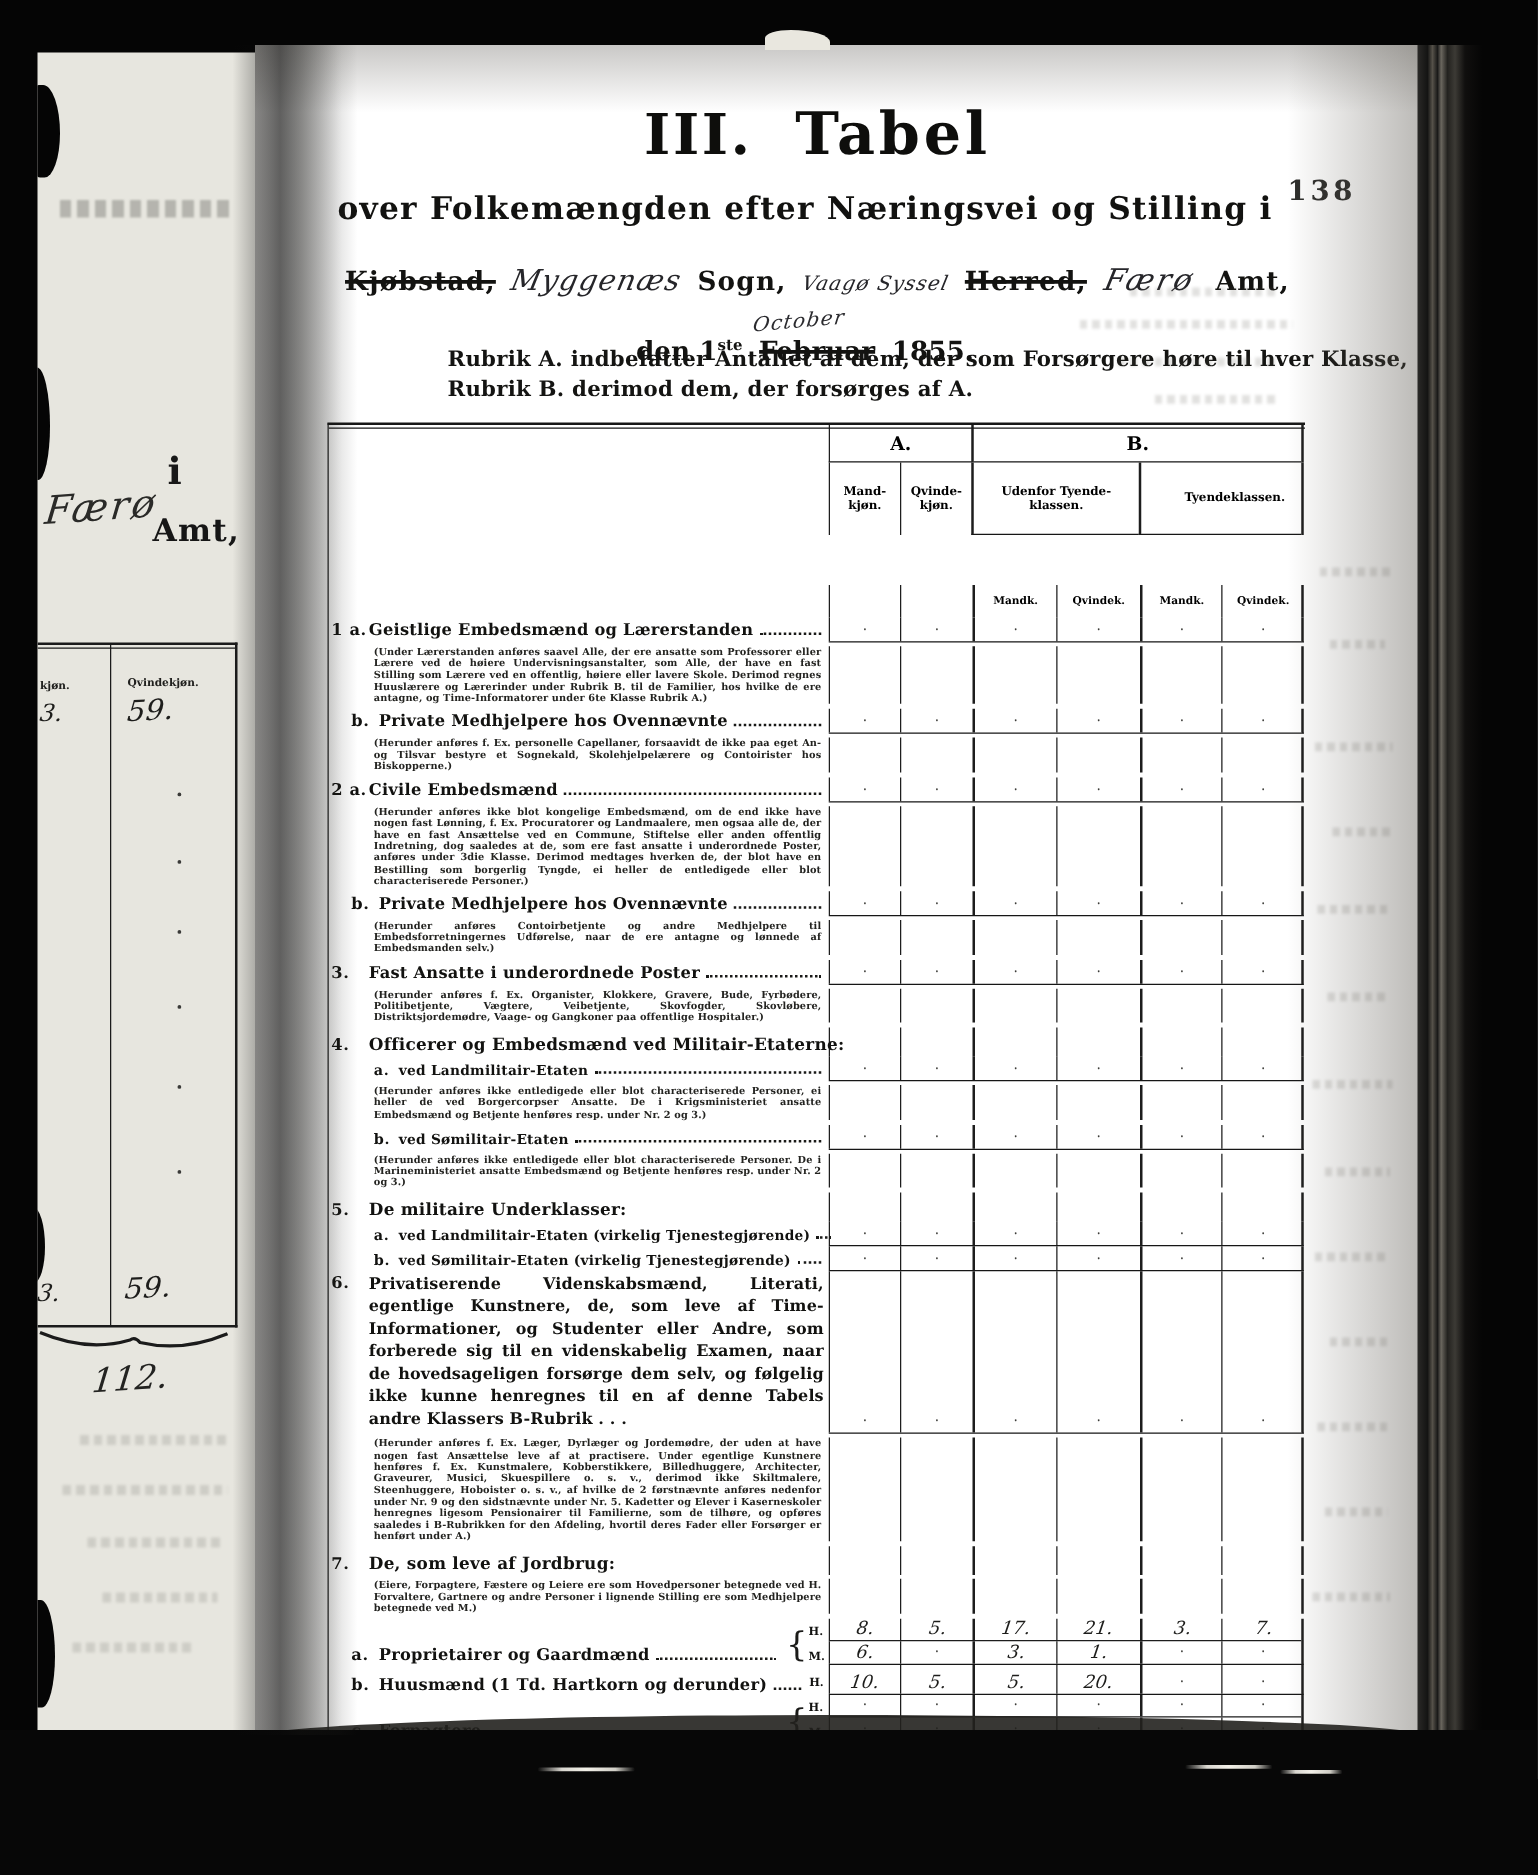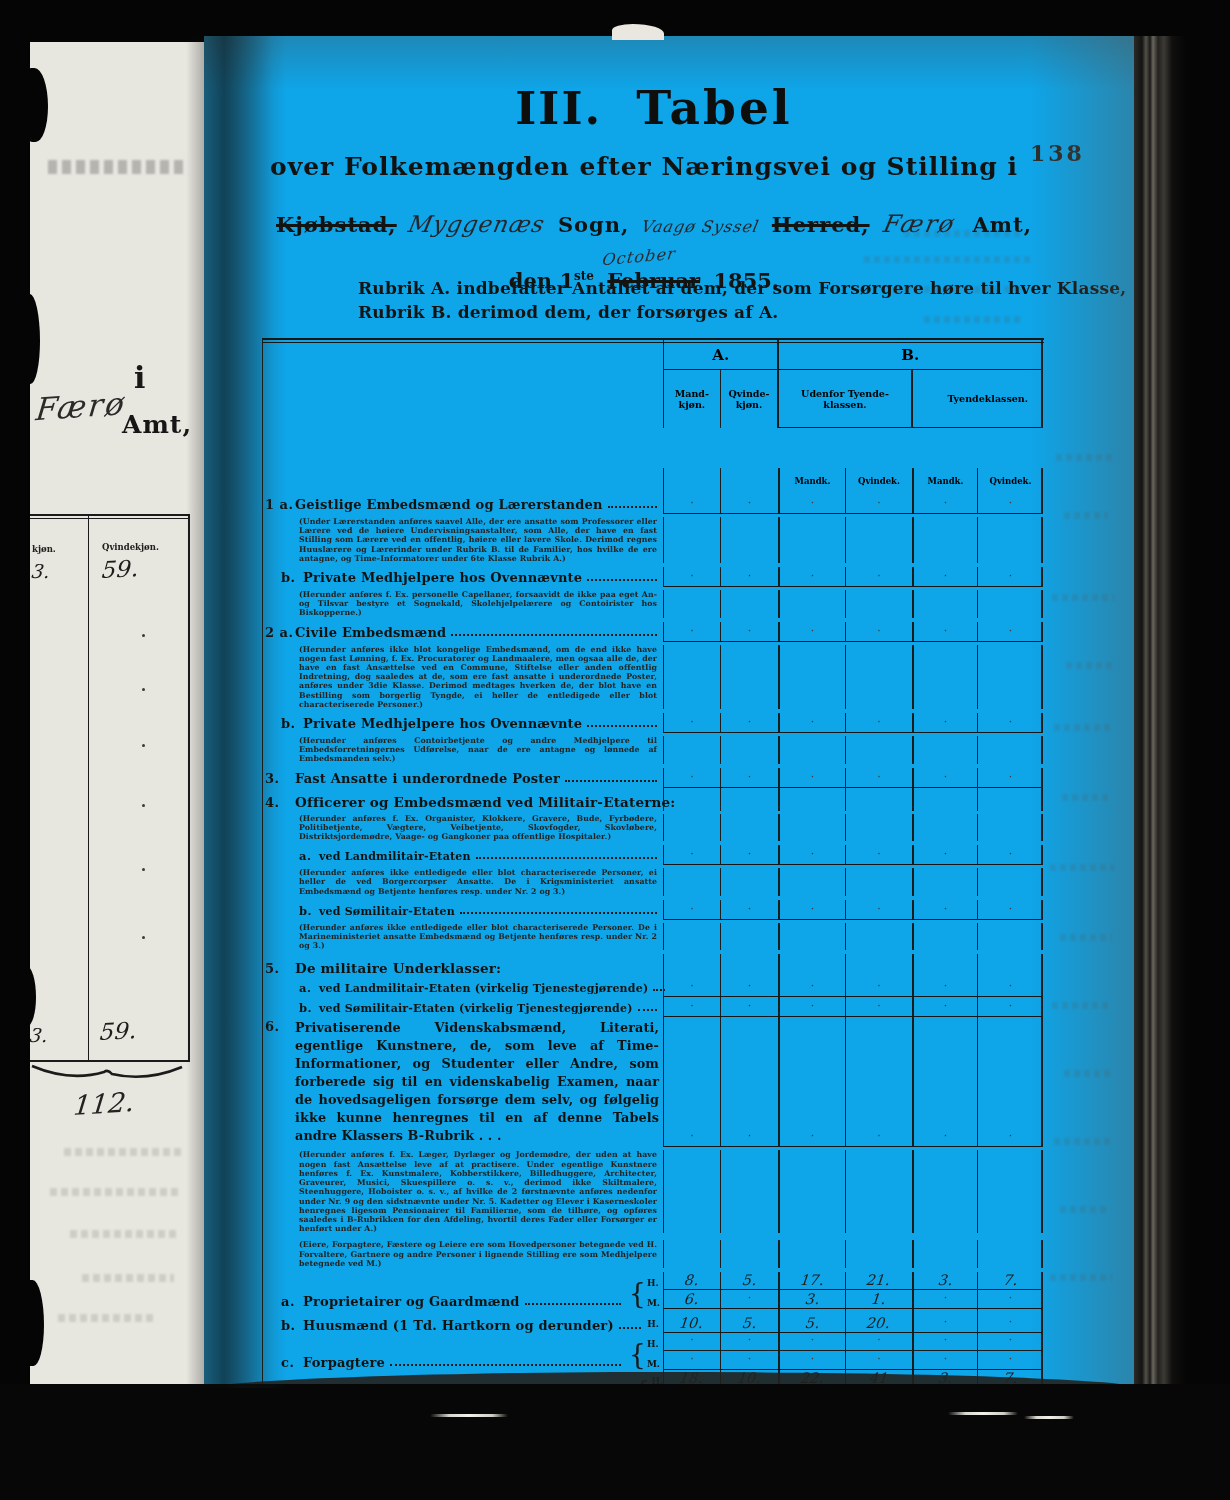--- a/index.html
+++ b/index.html
@@ -36,7 +36,7 @@
     background:linear-gradient(90deg,rgba(0,0,0,0) 0%,rgba(10,10,10,.55) 38%,rgba(20,20,18,.42) 55%,rgba(40,40,36,.12) 85%,rgba(0,0,0,0) 100%);z-index:5;}
 
   
-  #main-page{position:absolute;left:204px;top:34px;width:936px;height:1354px;background:#0ea5e9;overflow:hidden;}
+  #main-page{position:absolute;left:204px;top:34px;width:936px;height:1354px;background:#ffffff;overflow:hidden;}
   #mp-shadeL{position:absolute;left:0;top:0;width:70px;height:100%;background:linear-gradient(90deg,rgba(55,52,46,.38),rgba(0,0,0,0));}
   #mp-shadeR{position:absolute;right:0;top:0;width:110px;height:100%;background:linear-gradient(90deg,rgba(0,0,0,0),rgba(88,84,76,.42));}
   #mp-shadeT{position:absolute;left:0;top:0;width:100%;height:56px;background:linear-gradient(180deg,rgba(70,66,60,.30),rgba(0,0,0,0));}

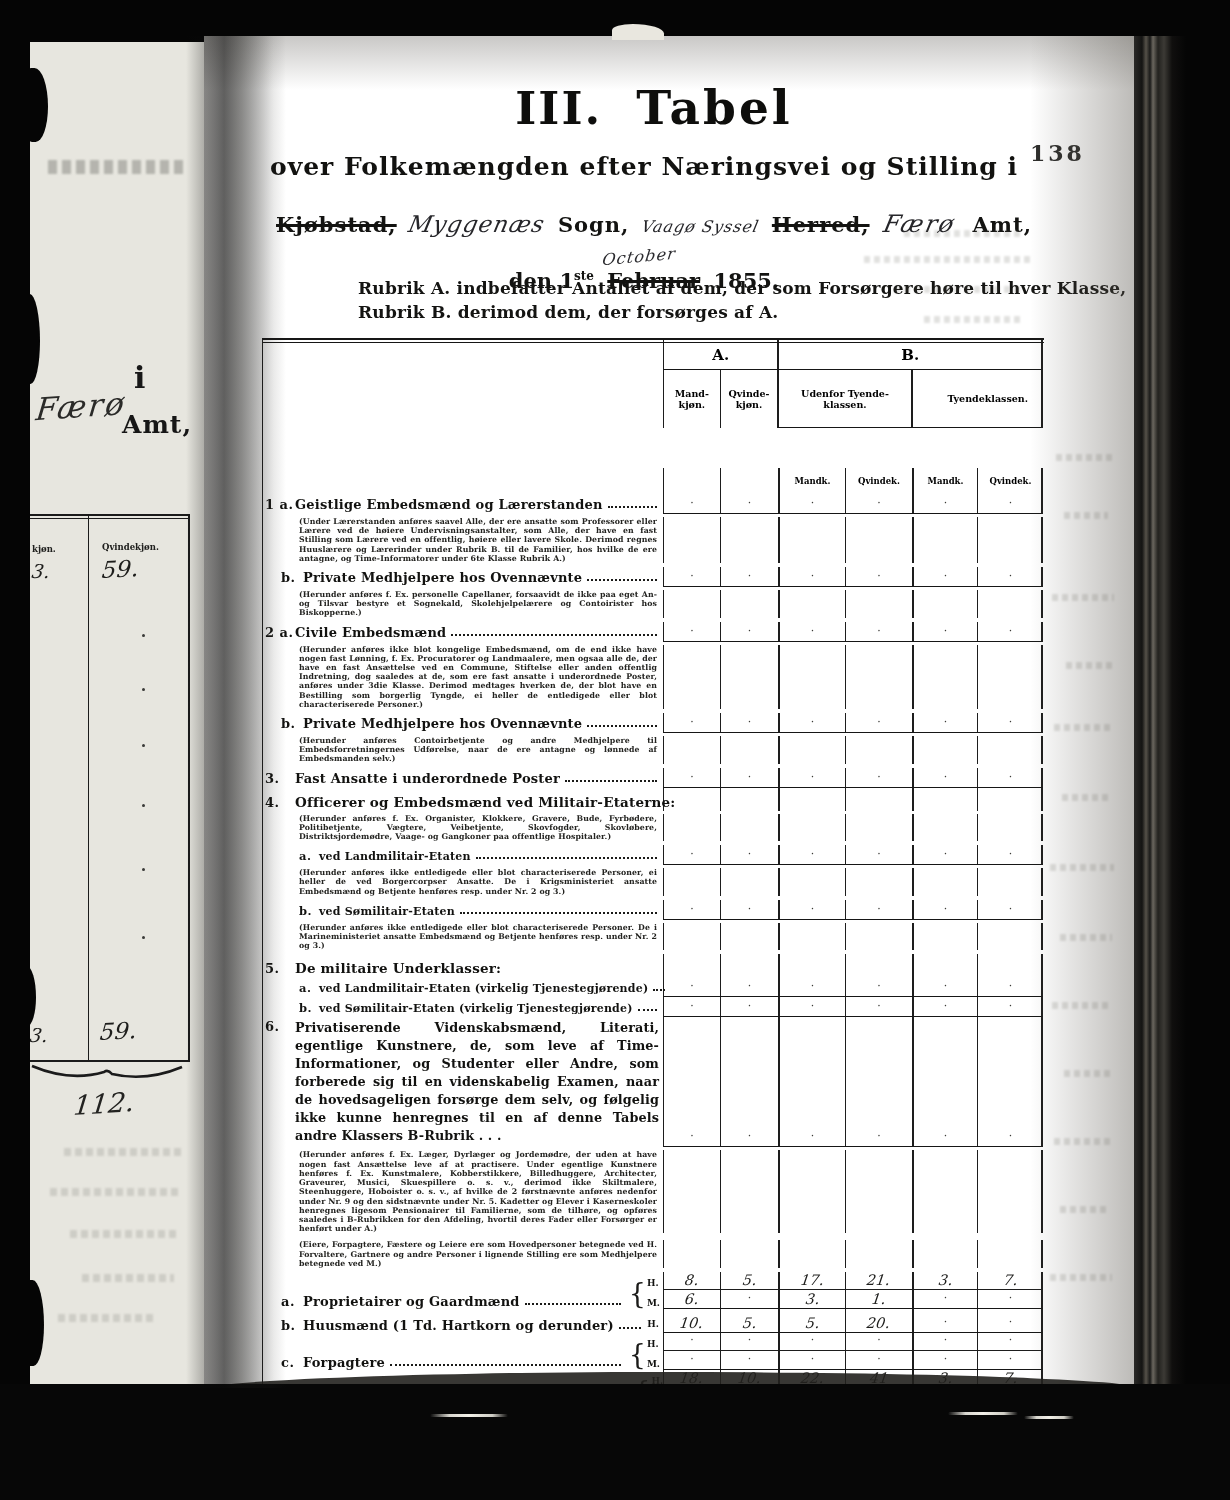--- a/index.html
+++ b/index.html
@@ -452,25 +452,25 @@
               </div>
             </div>
           </div>
+          <div class="trow fine">
+            <div class="lbl">
+              <div class="finetext">(Herunder anføres f. Ex. Organister, Klokkere, Gravere, Bude, Fyrbødere, Politibetjente, Vægtere, Veibetjente, Skovfogder, Skovløbere, Distriktsjordemødre, Vaage- og Gangkoner paa offentlige Hospitaler.)</div>
+            </div>
+            <div class="cells">
+              <div class="crow">
+                <div class="cell c0"></div>
+                <div class="cell c1"></div>
+                <div class="cell c2"></div>
+                <div class="cell c3"></div>
+                <div class="cell c4"></div>
+                <div class="cell c5"></div>
+              </div>
+            </div>
+          </div>
           <div class="trow heading">
             <div class="lbl">
               <span class="num">4.</span>
               <span class="ttl">Officerer og Embedsmænd ved Militair-Etaterne:</span>
-            </div>
-            <div class="cells">
-              <div class="crow">
-                <div class="cell c0"></div>
-                <div class="cell c1"></div>
-                <div class="cell c2"></div>
-                <div class="cell c3"></div>
-                <div class="cell c4"></div>
-                <div class="cell c5"></div>
-              </div>
-            </div>
-          </div>
-          <div class="trow fine">
-            <div class="lbl">
-              <div class="finetext">(Herunder anføres f. Ex. Organister, Klokkere, Gravere, Bude, Fyrbødere, Politibetjente, Vægtere, Veibetjente, Skovfogder, Skovløbere, Distriktsjordemødre, Vaage- og Gangkoner paa offentlige Hospitaler.)</div>
             </div>
             <div class="cells">
               <div class="crow">

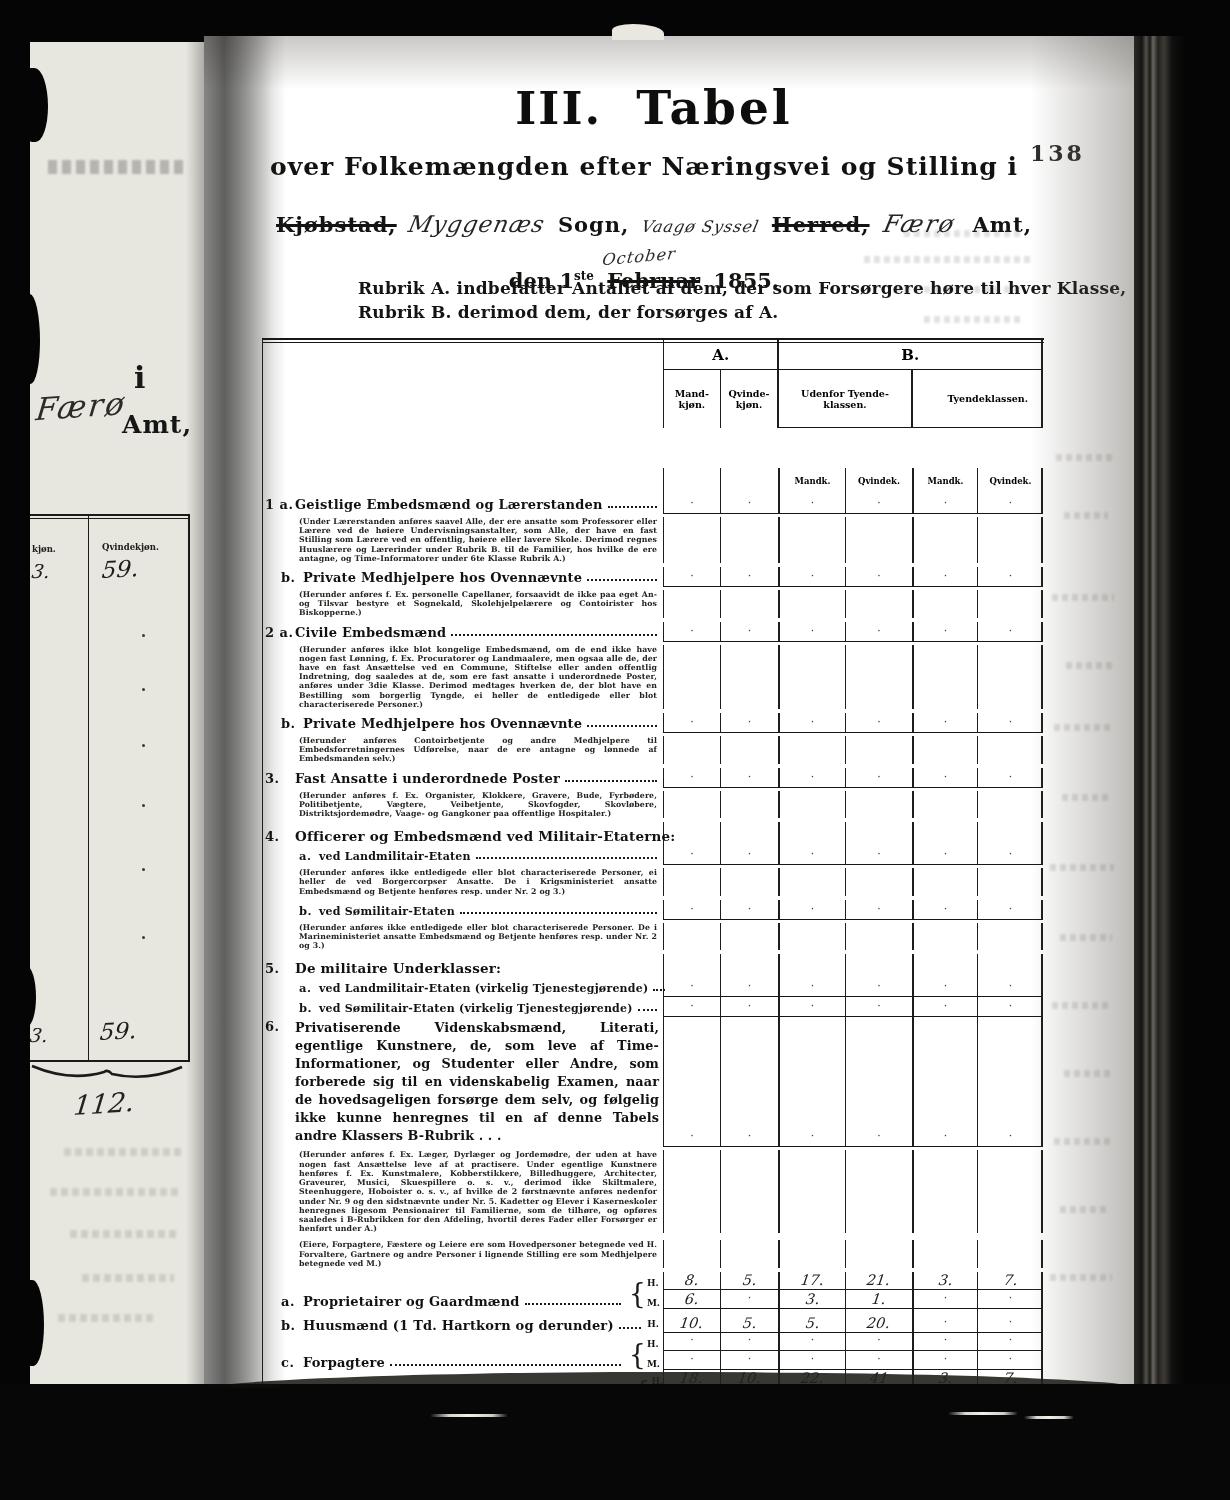--- a/index.html
+++ b/index.html
@@ -688,6 +688,22 @@
               </div>
             </div>
           </div>
+          <div class="trow heading">
+            <div class="lbl">
+              <span class="num">7.</span>
+              <span class="ttl">De, som leve af Jordbrug:</span>
+            </div>
+            <div class="cells">
+              <div class="crow">
+                <div class="cell c0"></div>
+                <div class="cell c1"></div>
+                <div class="cell c2"></div>
+                <div class="cell c3"></div>
+                <div class="cell c4"></div>
+                <div class="cell c5"></div>
+              </div>
+            </div>
+          </div>
           <div class="trow fine">
             <div class="lbl">
               <div class="finetext">(Eiere, Forpagtere, Fæstere og Leiere ere som Hovedpersoner betegnede ved H.  Forvaltere, Gartnere og andre Personer i lignende Stilling ere som Medhjelpere betegnede ved M.)</div>

